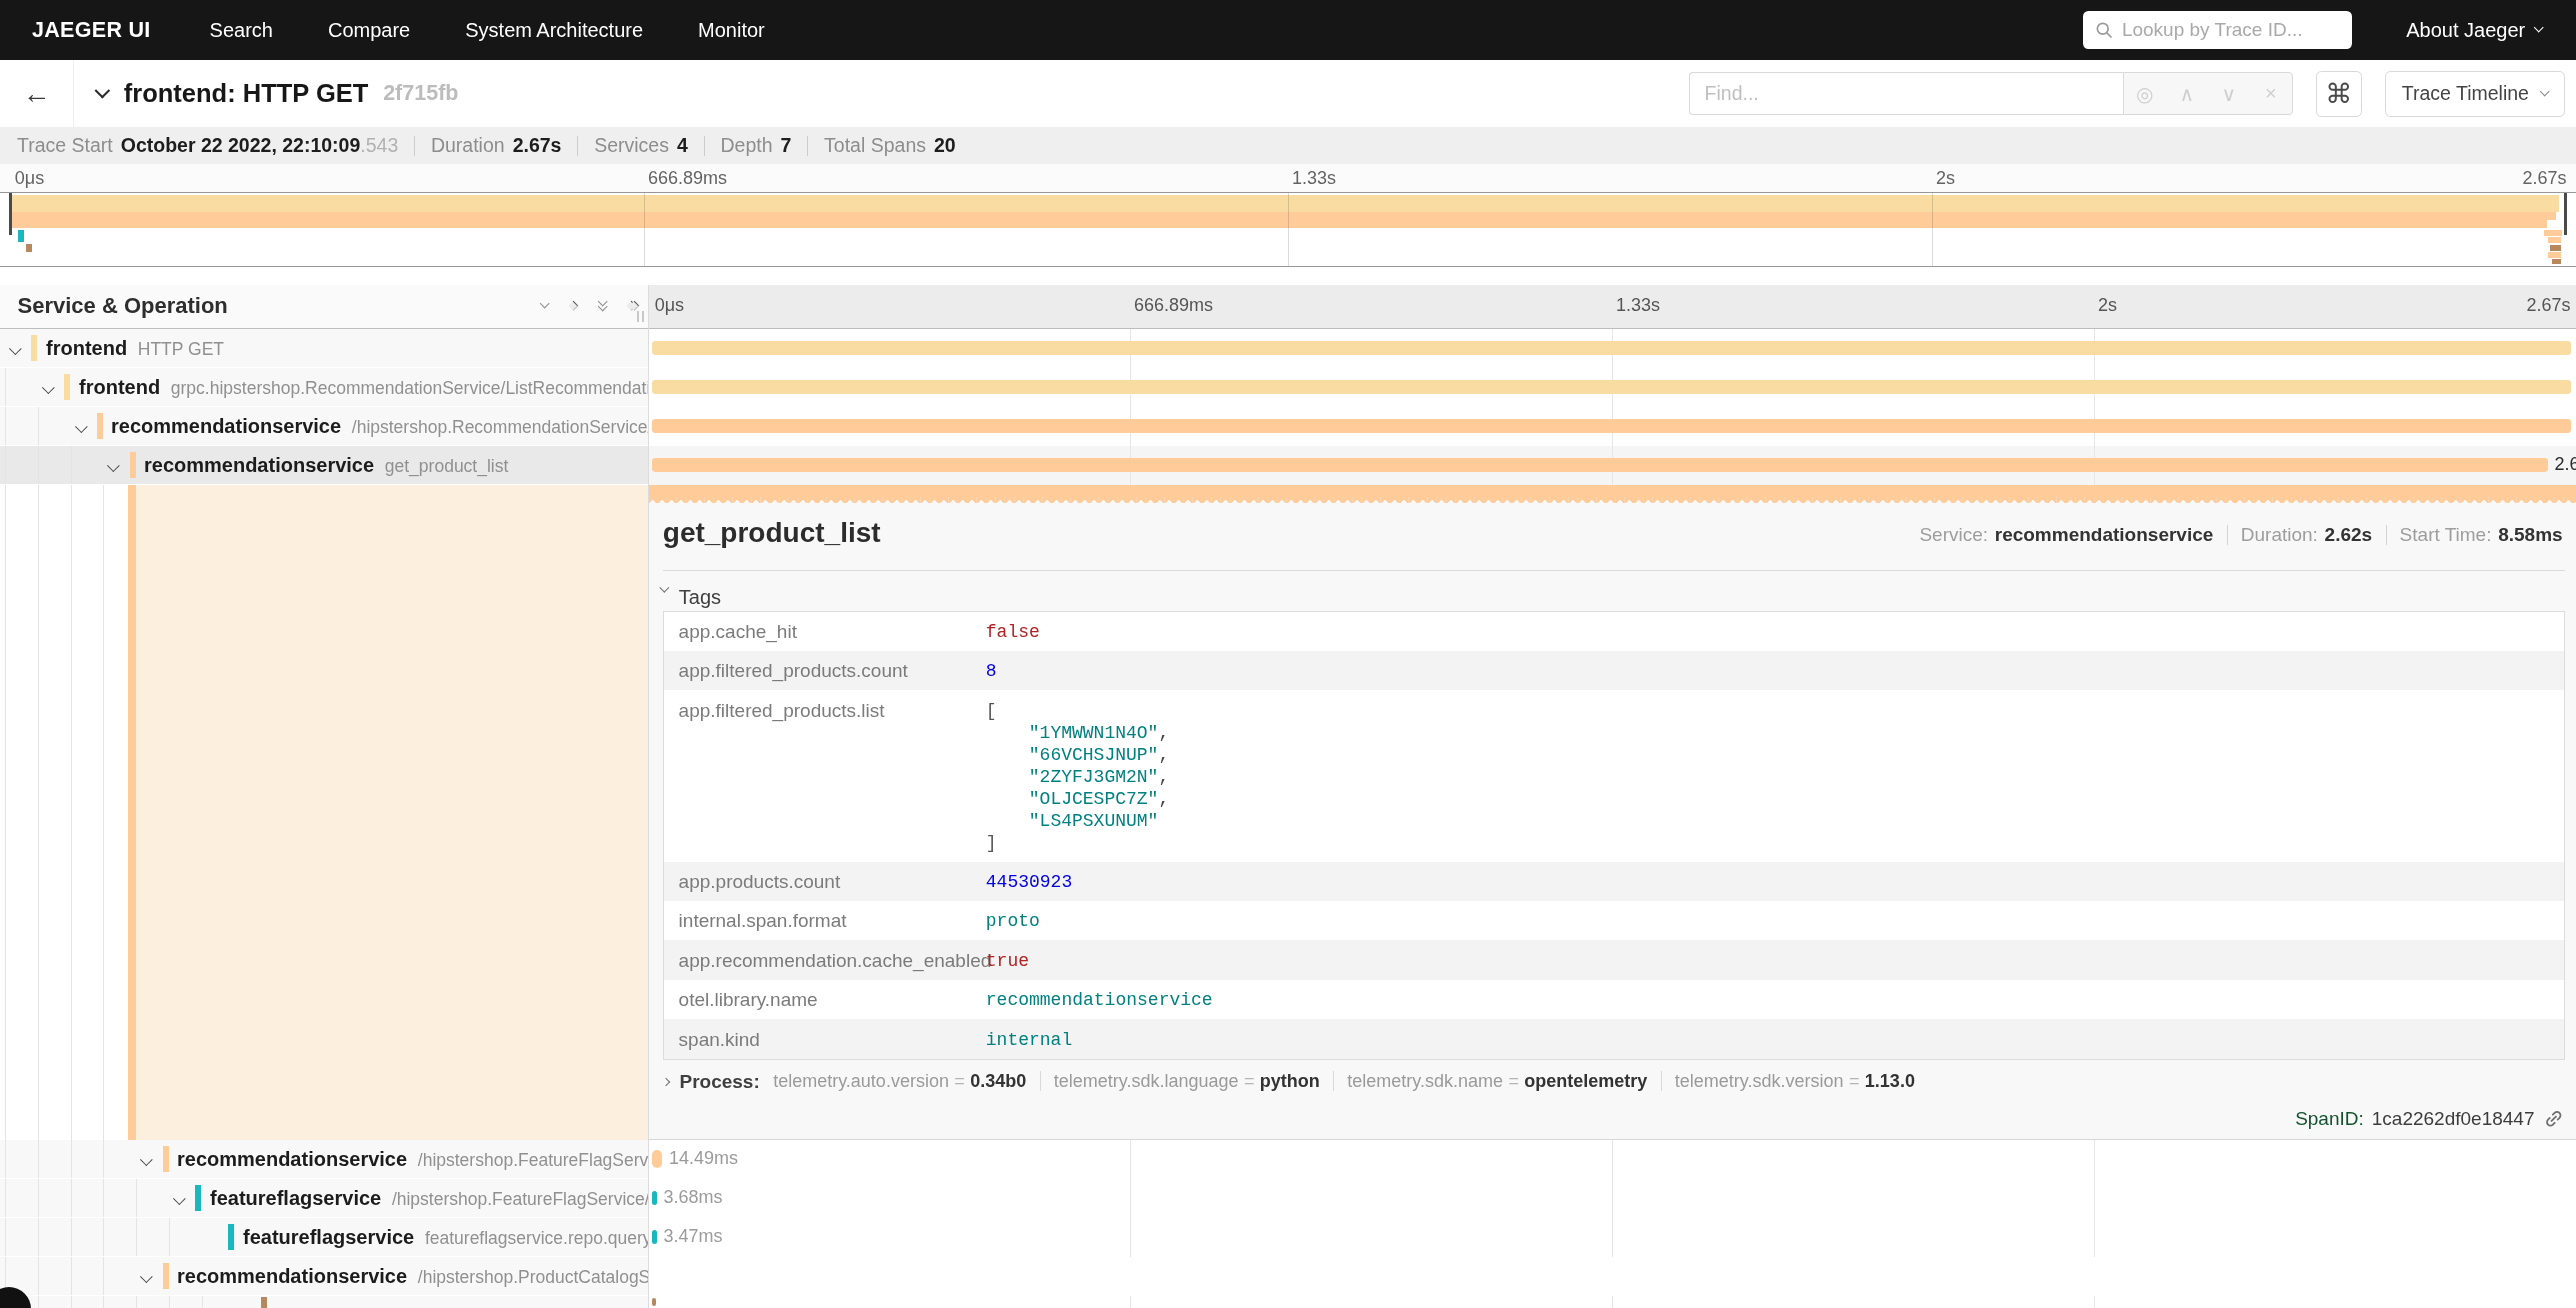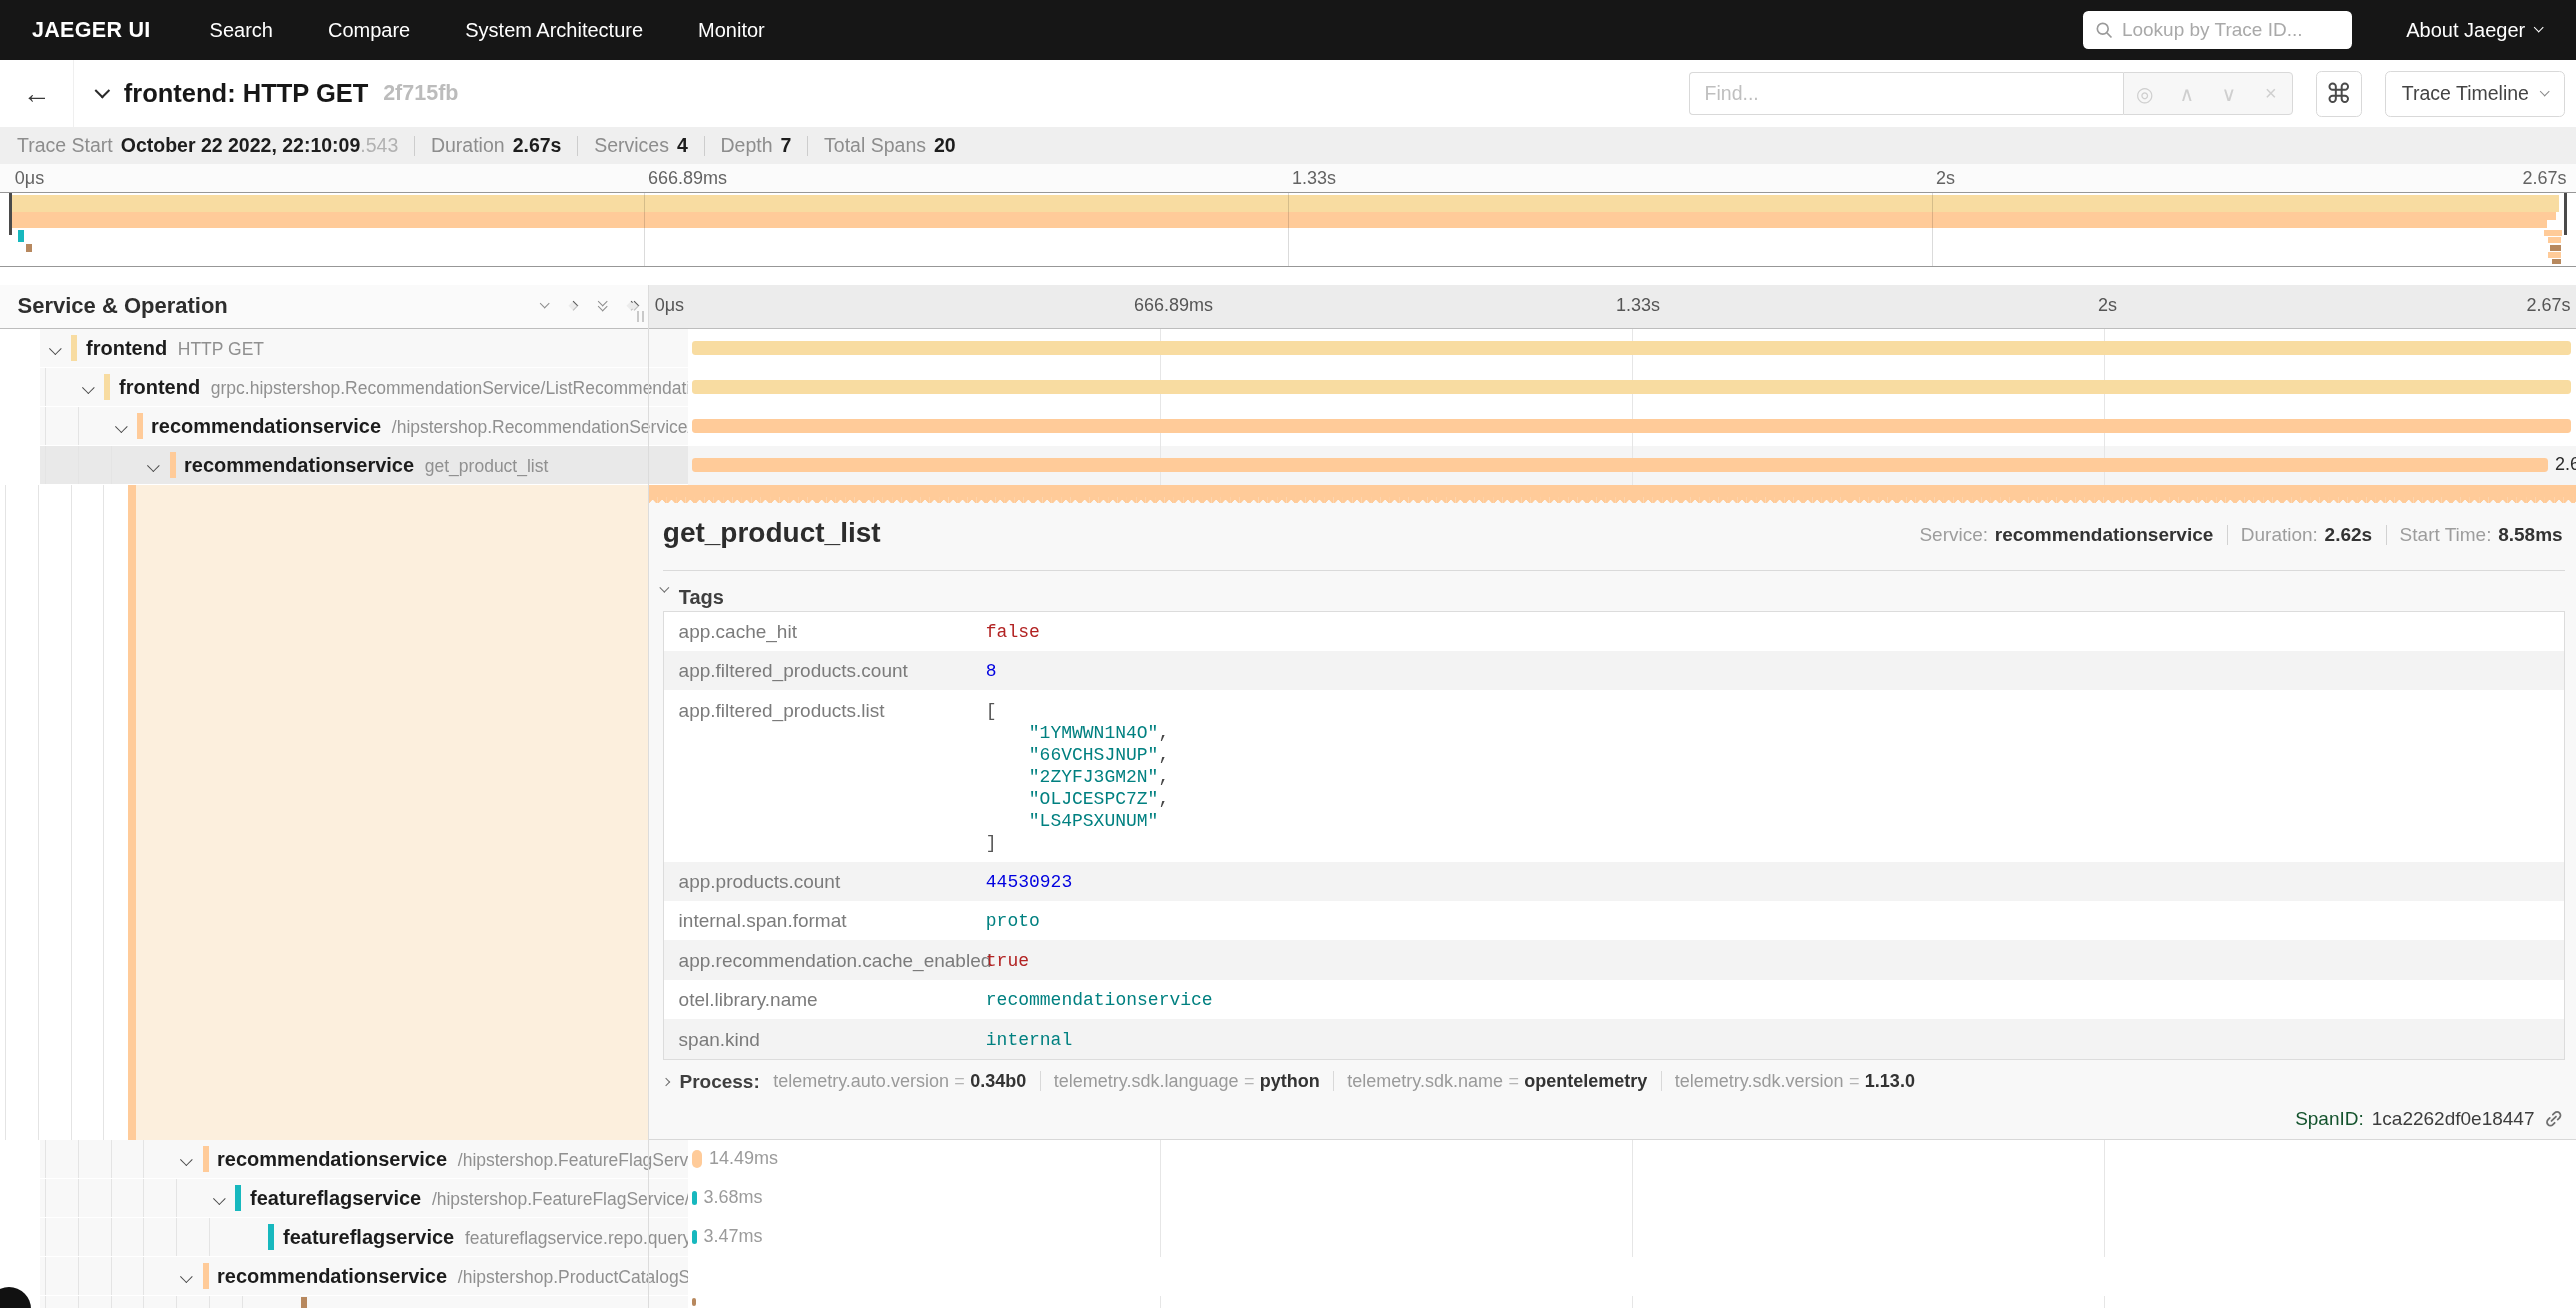--- a/index.html
+++ b/index.html
@@ -81,7 +81,7 @@
     font-size:18px; color:#555; }
   .sec-header .right span { position:absolute; top:10.7px; white-space:nowrap; }
 
-  .span-row { display:flex; height:39px;margin-left:40px; }
+  .span-row { display:flex; height:39px; }
   .span-row .names { width:648px; position:relative; background:#f8f8f8; border-bottom:1.3px solid #fff;
     display:flex; align-items:center; white-space:nowrap; overflow:hidden; cursor:pointer; }
   .span-row.selected .names { background:#e9e9e9; }

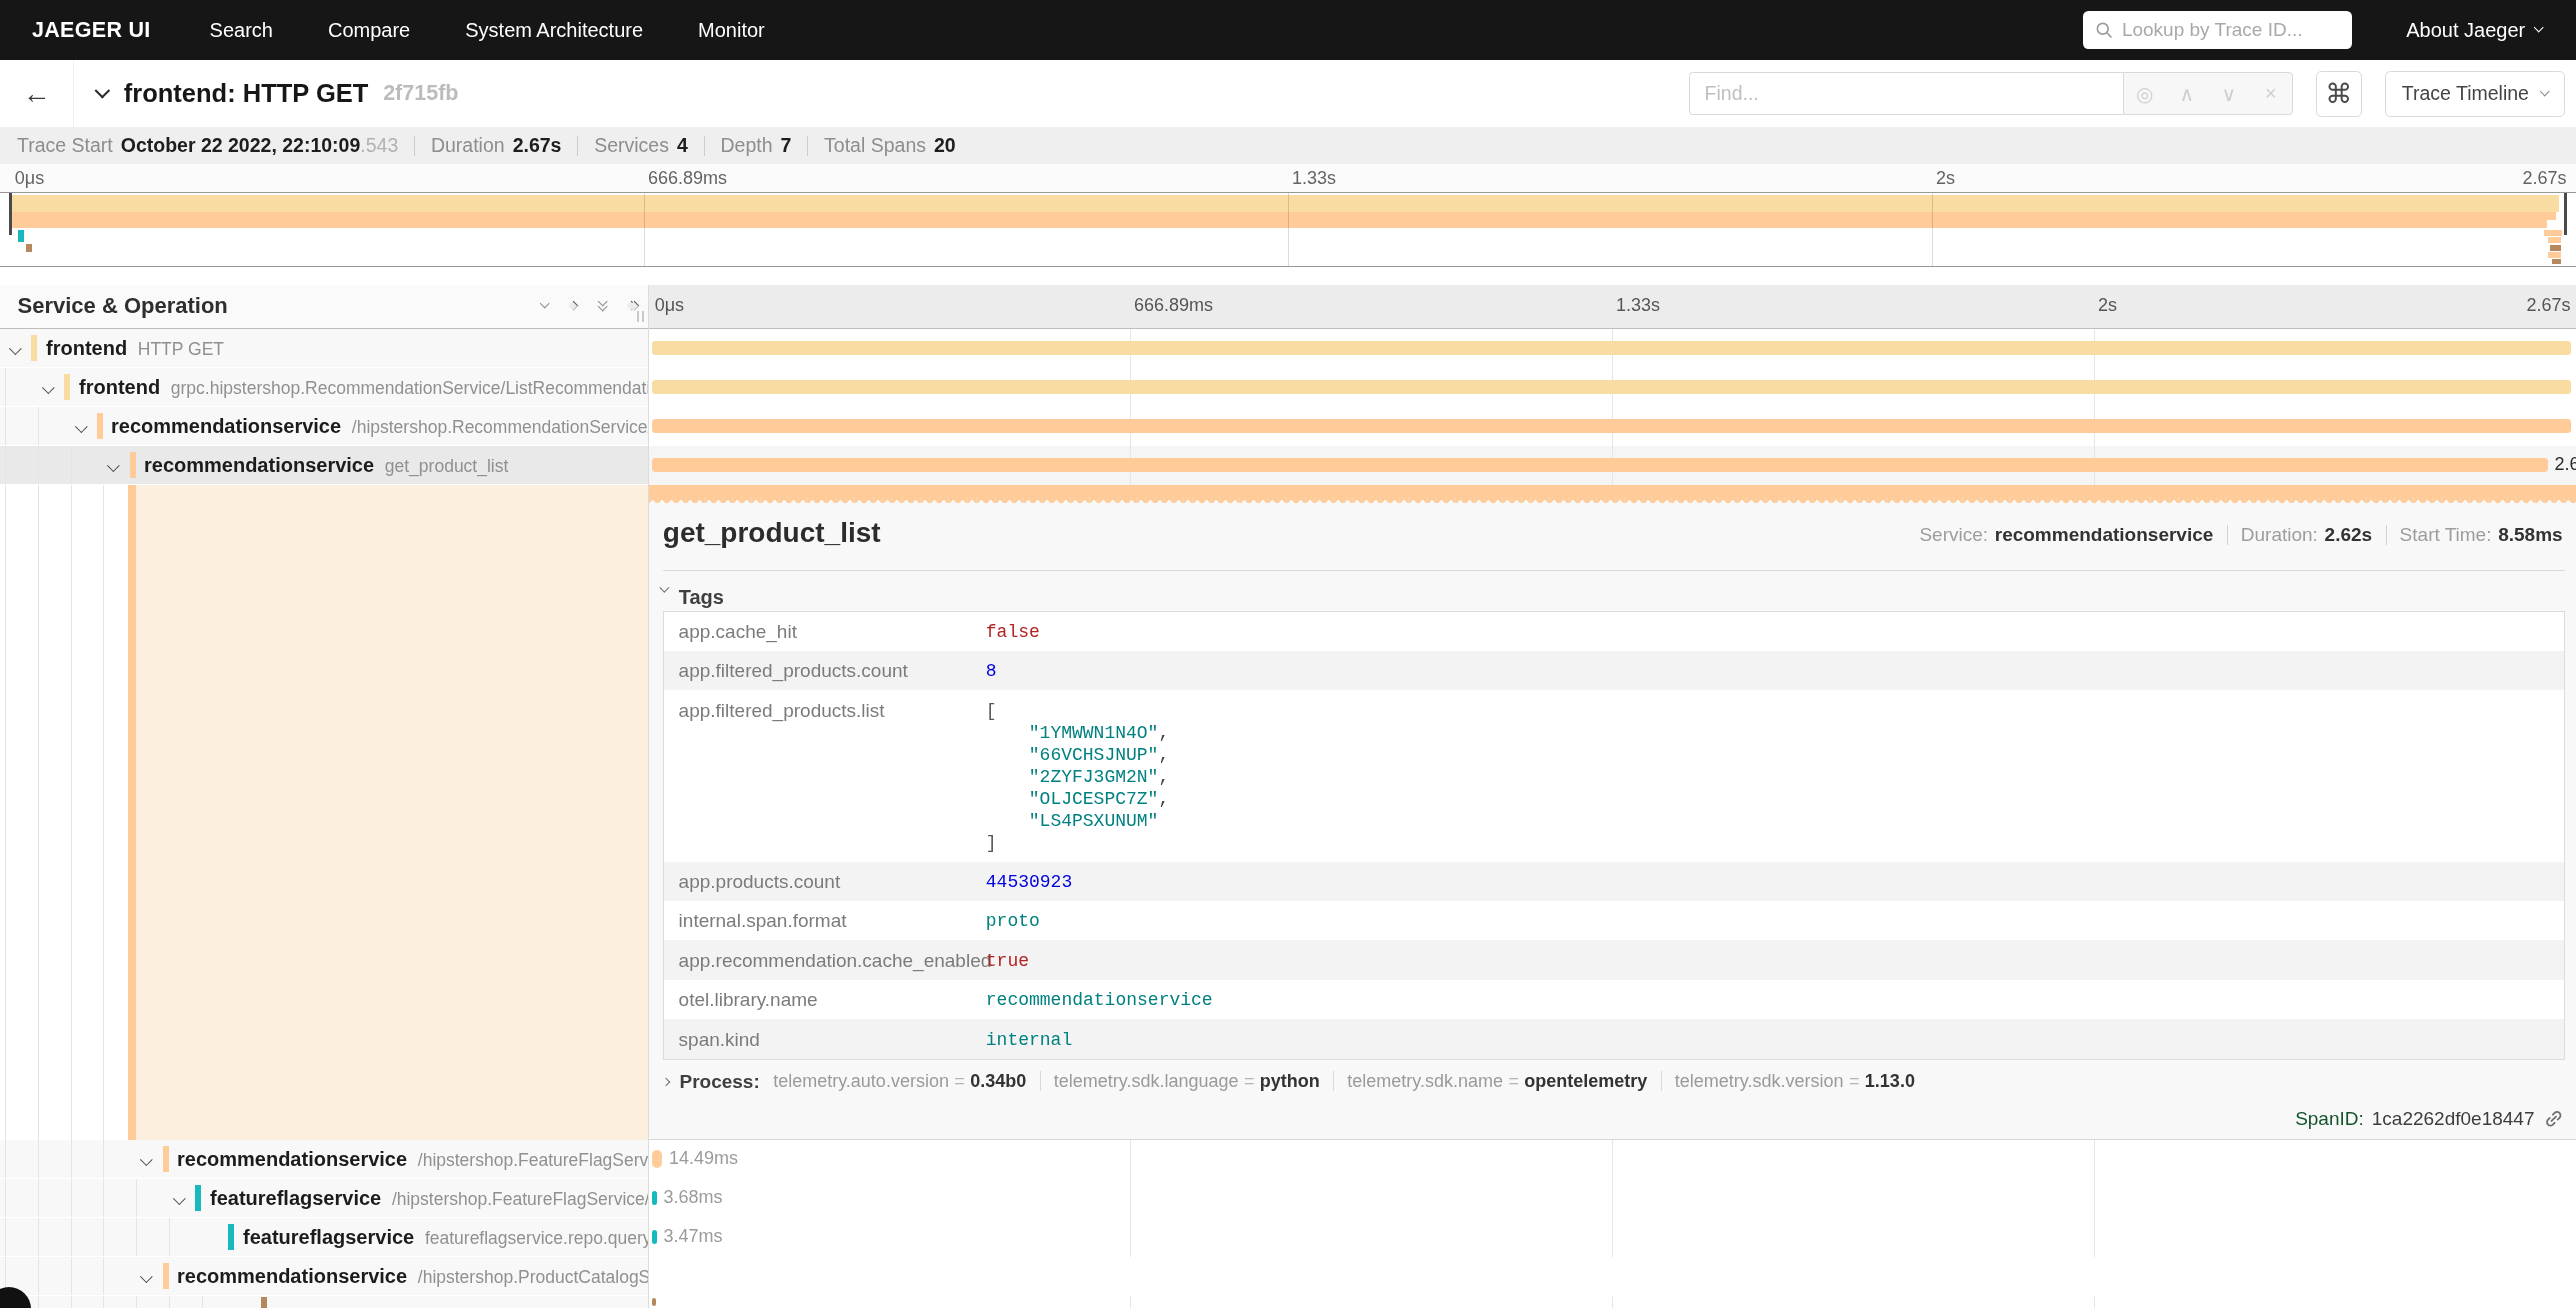--- a/index.html
+++ b/index.html
@@ -116,7 +116,7 @@
   .d-meta .sep { width:0.7px; height:20px; background:#d2d2d2; margin:0 13.4px; }
   .d-divider { position:absolute; left:14.8px; right:10.7px; top:85px; height:0.7px; background:#dadada; }
   .tags-head { position:absolute; left:13.4px; top:101px; display:flex; align-items:flex-start; gap:10.7px;
-    font-size:20px; font-weight:bold; color:#3f3f3f; cursor:pointer; }
+    font-size:20px; font-weight:normal; color:#3f3f3f; cursor:pointer; }
   .tags-head .chev { color:#6d6d6d; width:6.7px; height:6.7px; }
   .tags-table { position:absolute; left:14.8px; right:10.7px; top:126px; border:0.7px solid #dcdcdc; background:#fff; }
   .tag-row { display:flex; min-height:38px; align-items:flex-start; }

